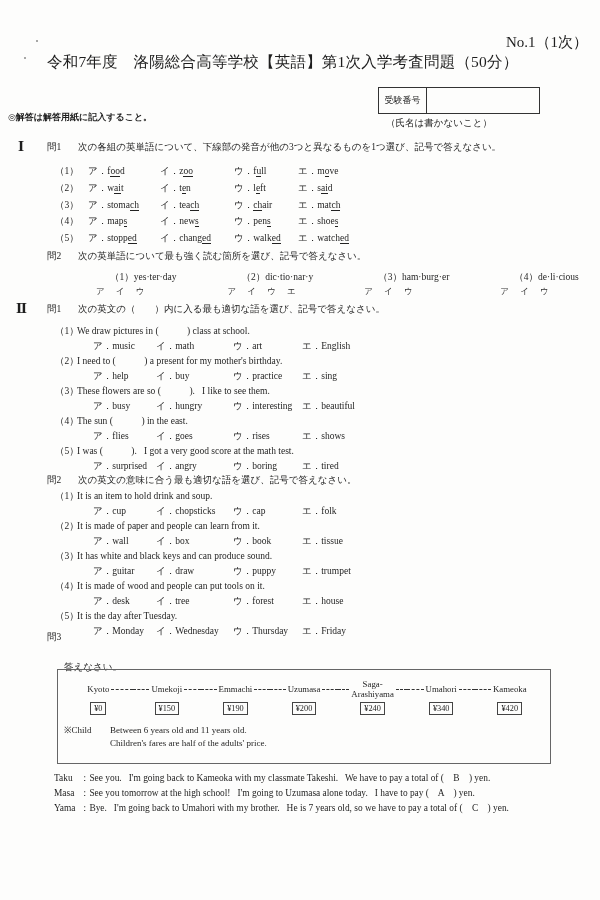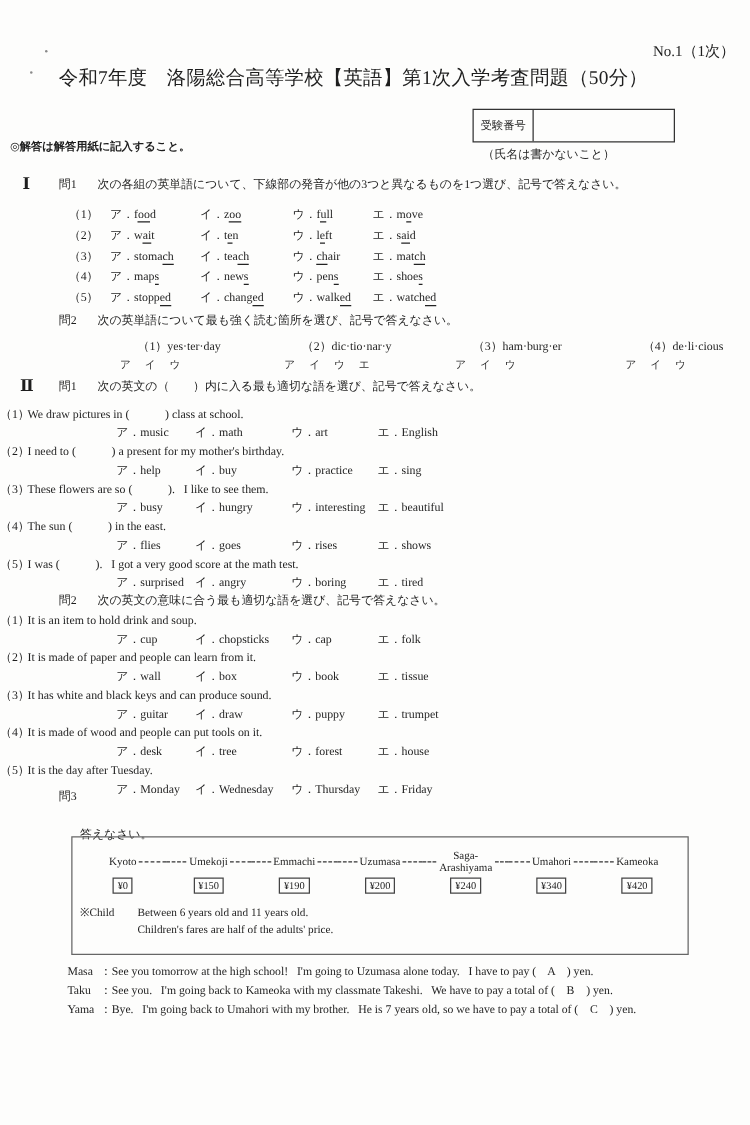--- a/index.html
+++ b/index.html
@@ -7,7 +7,7 @@
         font-family:"Liberation Serif","DejaVu Serif",serif;color:#1e1e1e;
         font-size:9.5px;overflow:hidden;}
 
-  #pageNo{position:absolute;top:33px;right:12px;font-size:12px;text-align:center;}
+  #pageNo{position:absolute;top:33px;right:12px;font-size:15px;text-align:center;}
   #title{position:absolute;top:52px;left:47px;margin:0;font-size:15.5px;font-weight:normal;letter-spacing:.2px;}
   #examBox{position:absolute;left:378px;top:87px;width:160px;height:25px;border:1.2px solid #333;display:flex;}
   #examBox .lblCell{width:47px;border-right:1.2px solid #333;display:flex;align-items:center;justify-content:center;font-size:9px;}

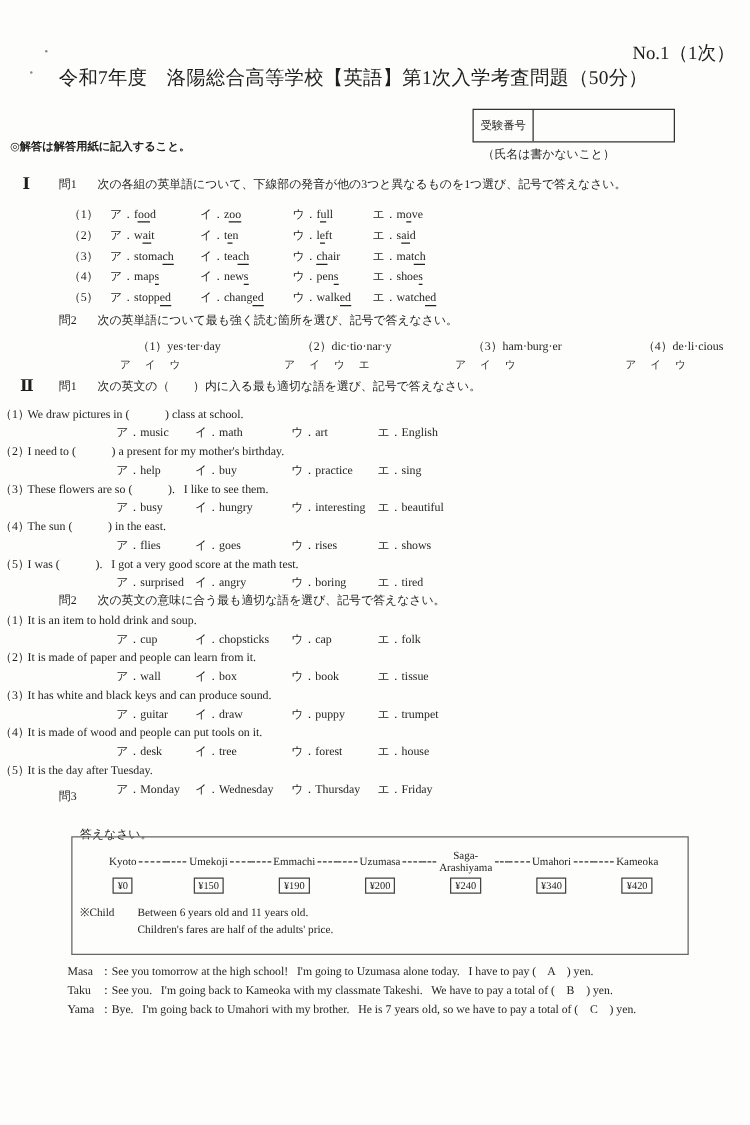--- a/index.html
+++ b/index.html
@@ -36,7 +36,7 @@
   #s2q2{position:absolute;left:0;top:474px;width:600px;}
   #s2q1 .qblocks{margin-top:7px;}
   #s2q2 .qblocks{margin-top:1px;}
-  .sline{height:15px;white-space:pre;}
+  .sline{padding-left:55px;height:15px;white-space:pre;}
   .qno2{display:inline-block;width:22px;}
   .opts{display:grid;grid-template-columns:63px 77px 69px auto;margin-left:93px;height:15px;align-items:baseline;}
 

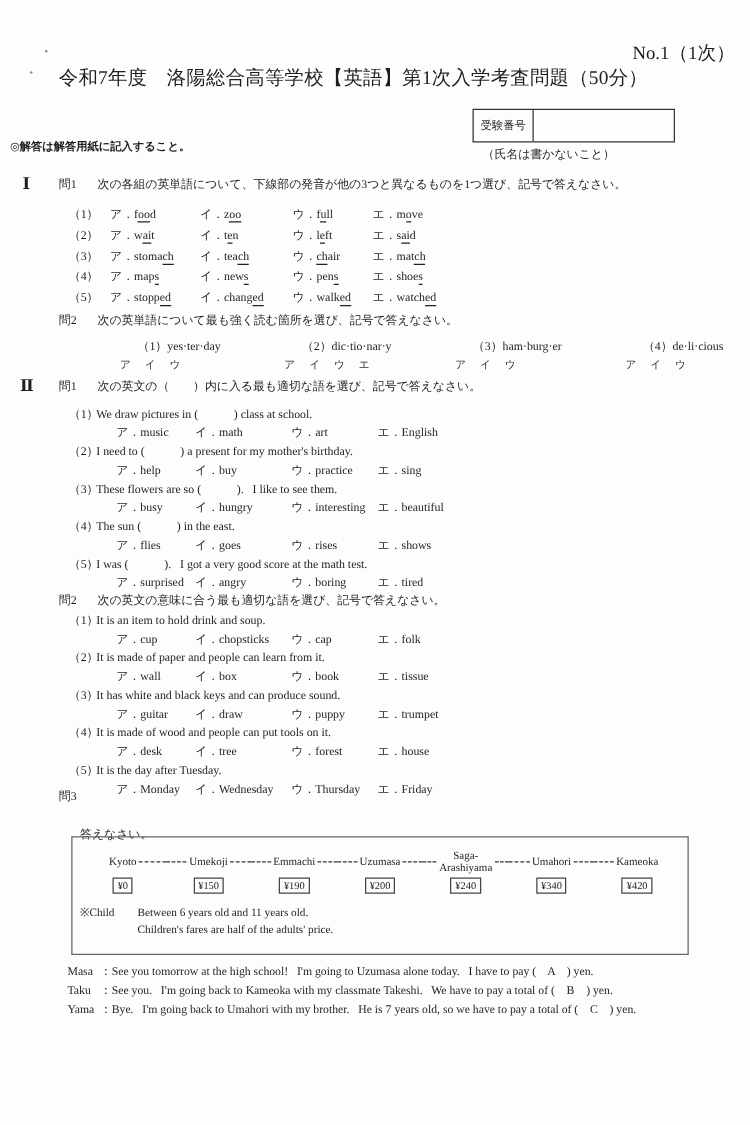--- a/index.html
+++ b/index.html
@@ -327,8 +327,8 @@
   </div>
 
   <div id="dialogue">
+    <div class="dlgrow"><span>Taku</span><span>：See you.   I'm going back to Kameoka with my classmate Takeshi.   We have to pay a total of (    B    ) yen.</span></div>
     <div class="dlgrow"><span>Masa</span><span>：See you tomorrow at the high school!   I'm going to Uzumasa alone today.   I have to pay (    A    ) yen.</span></div>
-    <div class="dlgrow"><span>Taku</span><span>：See you.   I'm going back to Kameoka with my classmate Takeshi.   We have to pay a total of (    B    ) yen.</span></div>
     <div class="dlgrow"><span>Yama</span><span>：Bye.   I'm going back to Umahori with my brother.   He is 7 years old, so we have to pay a total of (    C    ) yen.</span></div>
   </div>
 </div>

